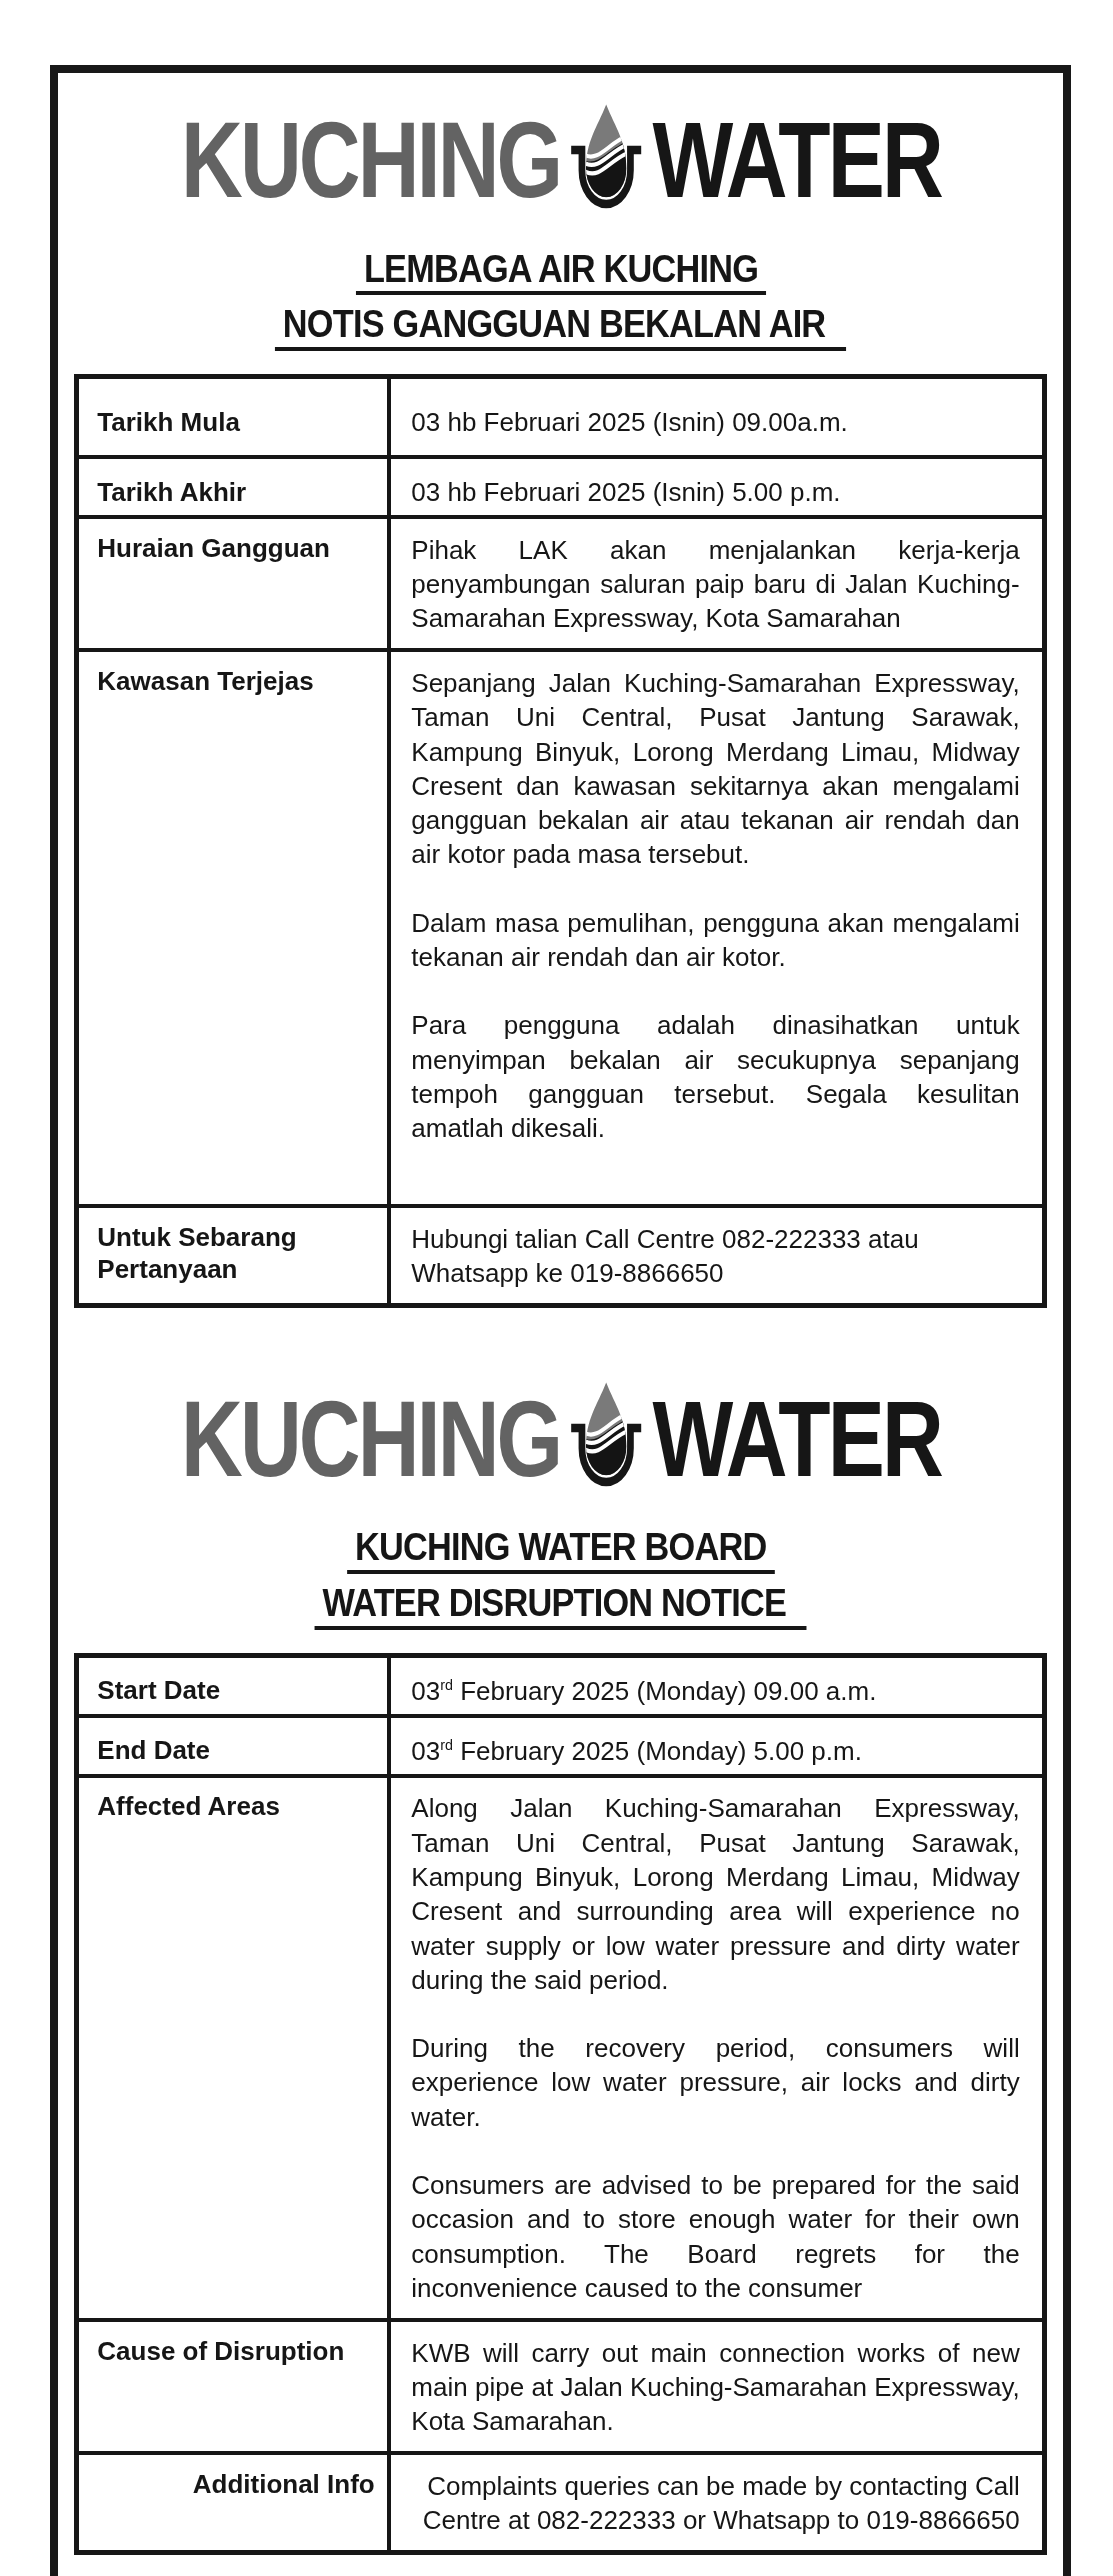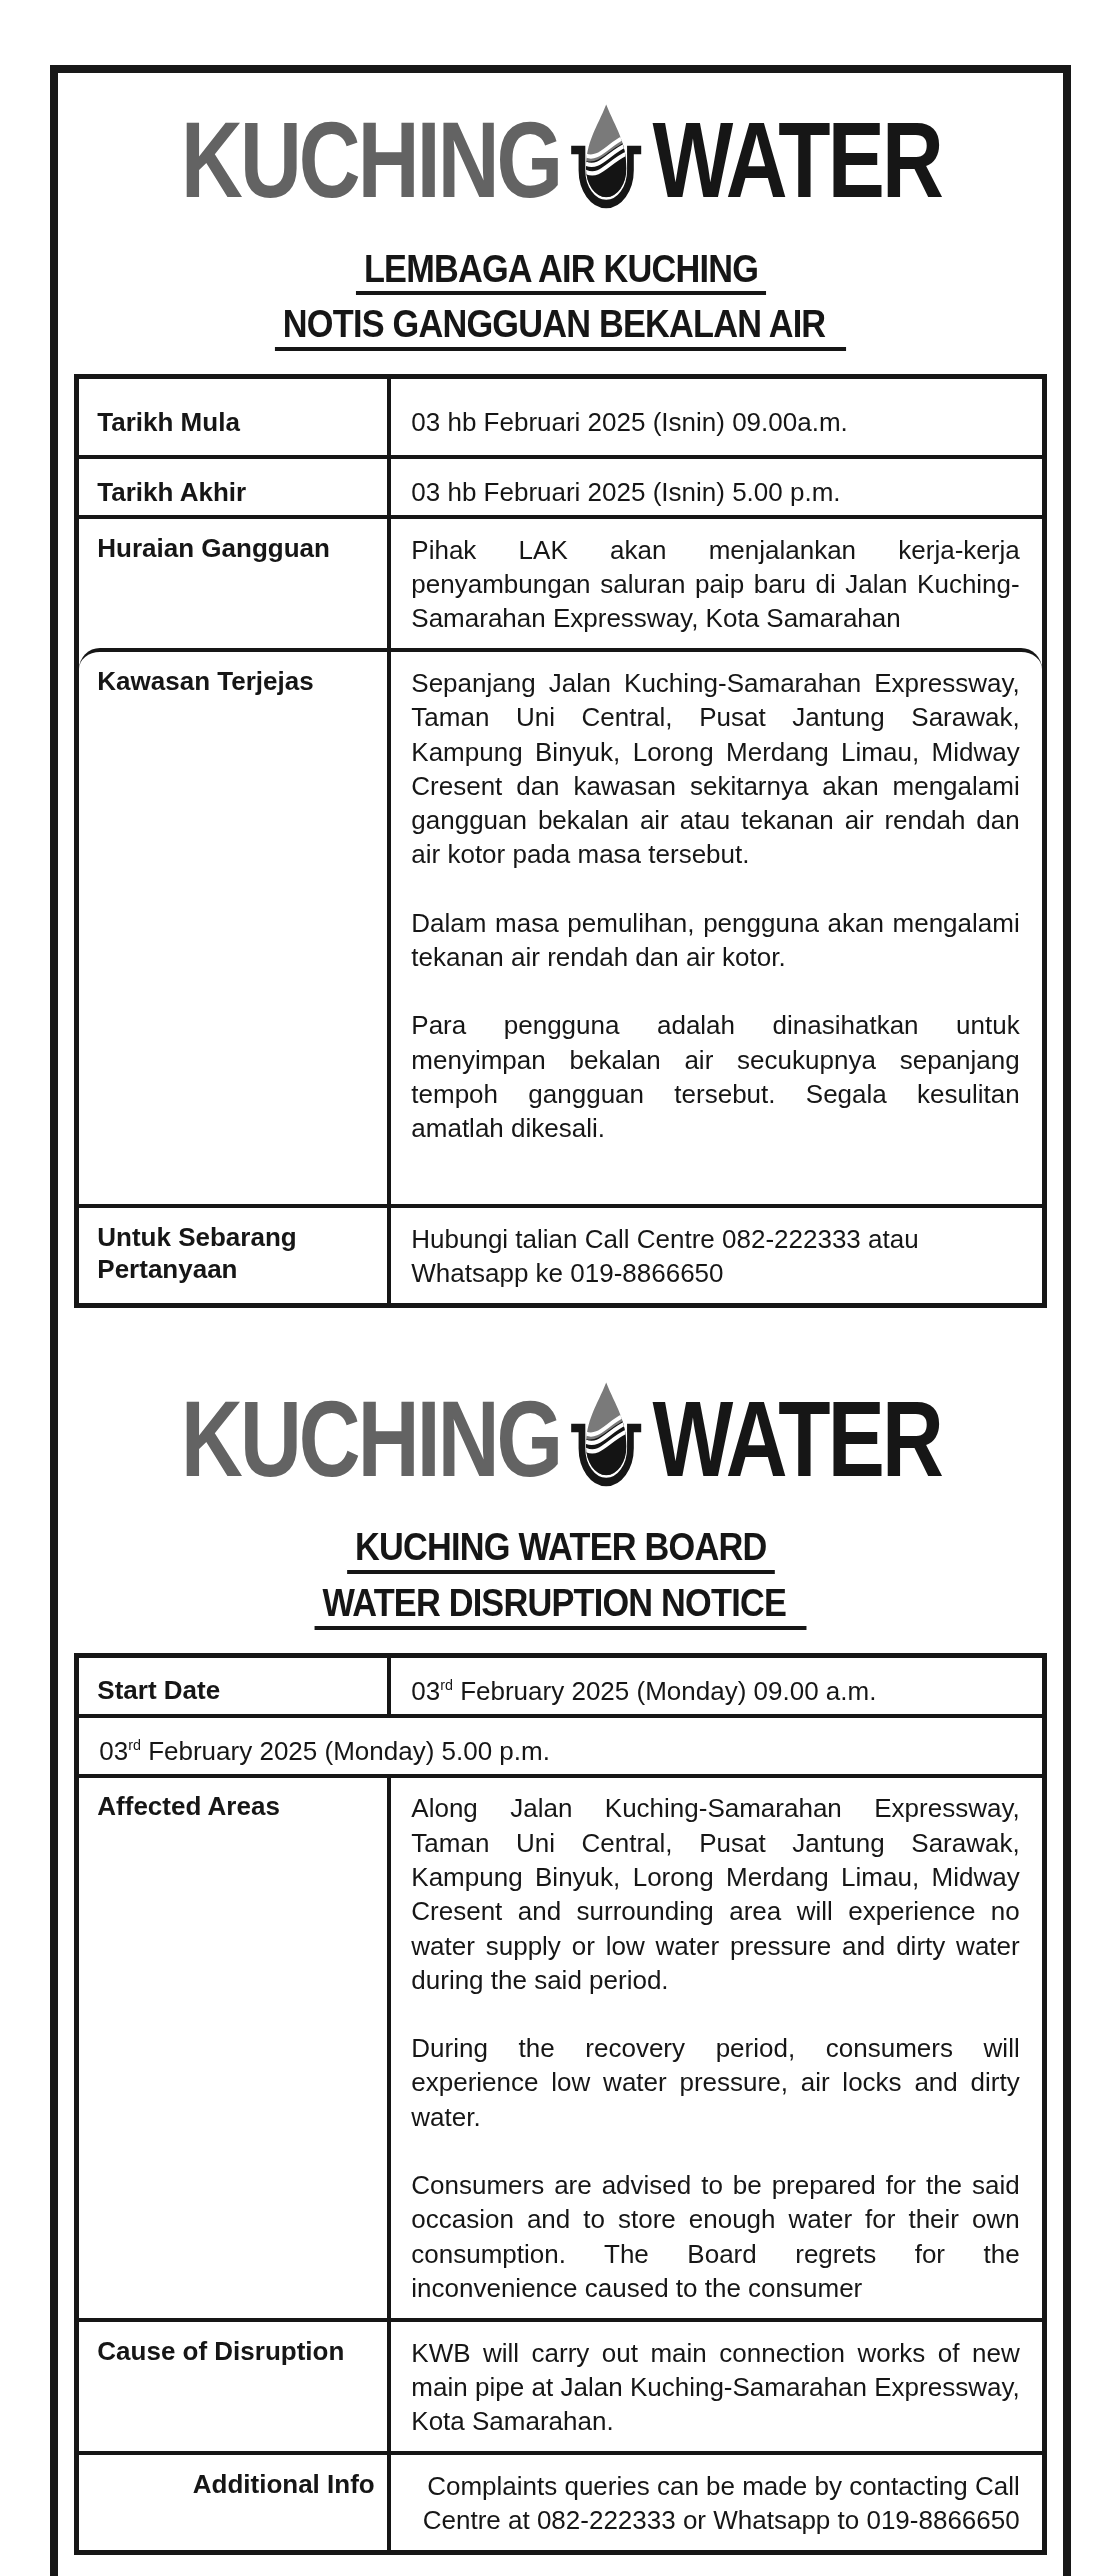--- a/index.html
+++ b/index.html
@@ -67,7 +67,7 @@
   .h84  { min-height: 76px; }
   .h66  { min-height: 60px; }
   .h145 { min-height: 131px; }
-  .h615 { min-height: 556px; border-radius: 21px; }
+  .h615 { min-height: 556px; }
   .h110 { min-height: 99px; }
   .h62  { min-height: 56px; }
   .h64  { min-height: 58px; }

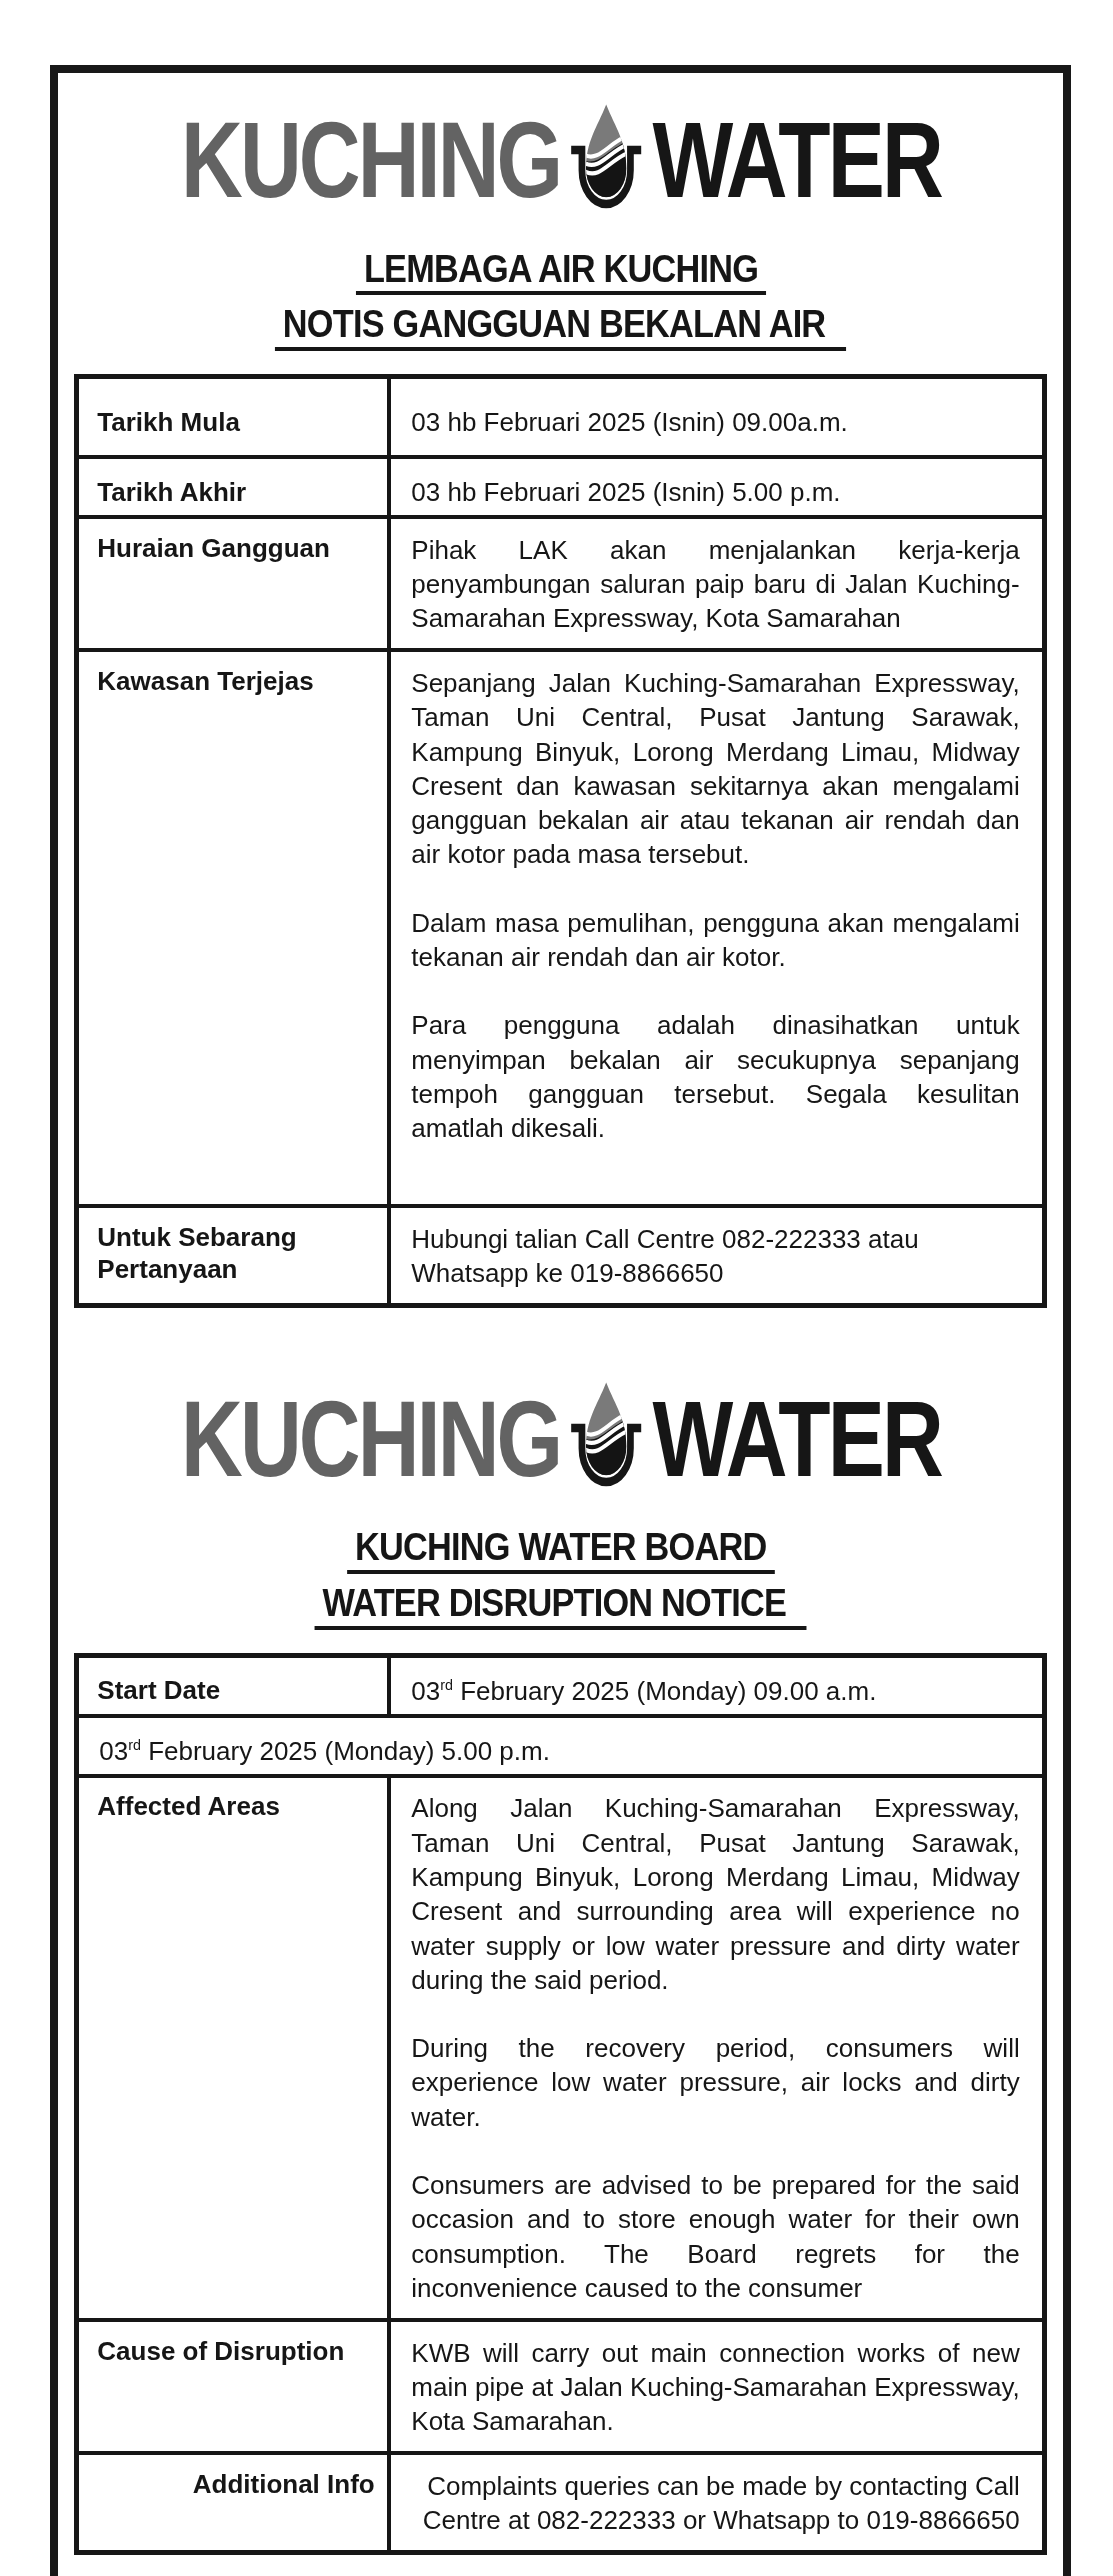--- a/index.html
+++ b/index.html
@@ -174,6 +174,7 @@
         <div class="cell-value"><span>03</span><sup>rd</sup><span> February 2025 (Monday) 09.00 a.m.</span></div>
       </div>
       <div class="row center h64">
+        <div class="cell-label">End Date</div>
         <div class="cell-value"><span>03</span><sup>rd</sup><span> February 2025 (Monday) 5.00 p.m.</span></div>
       </div>
       <div class="row h590">

